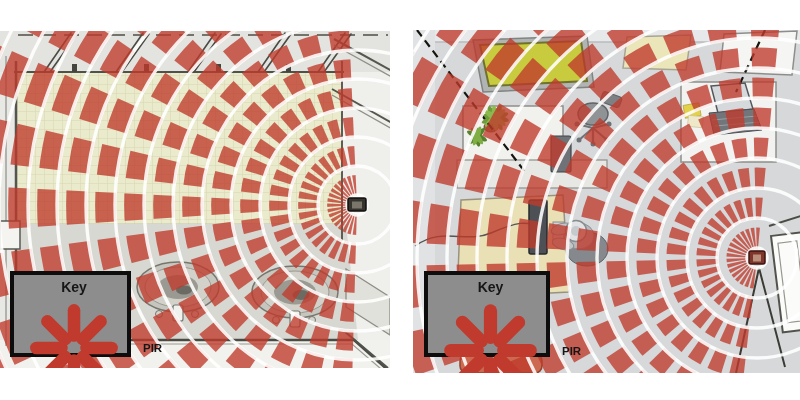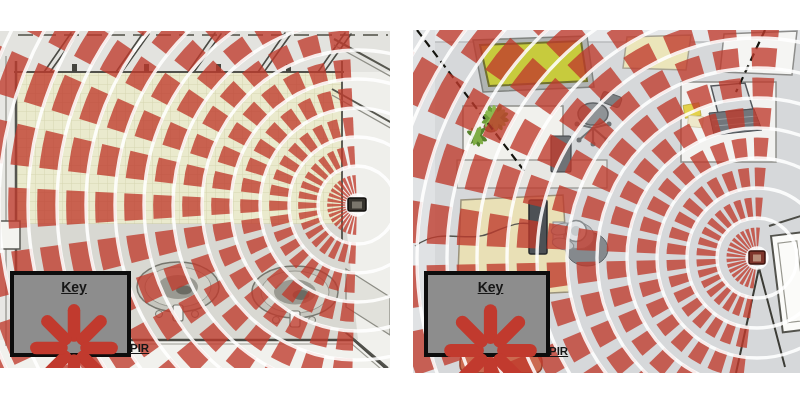--- a/index.html
+++ b/index.html
@@ -16,7 +16,6 @@
     border:4px solid var(--key-border,#0d0d0d);
     color:var(--key-text,#161616);
     padding:4px 7px 6px 14px;
-    text-decoration:underline;
   }
   .panel-right .key-box{left:11px;top:241px;width:126px;}
   .key-title{text-align:center;font-weight:bold;font-size:14px;line-height:16px;}

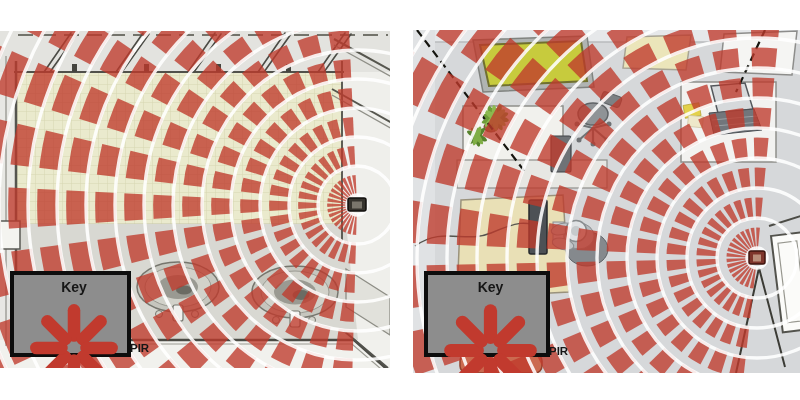--- a/index.html
+++ b/index.html
@@ -19,7 +19,7 @@
   }
   .panel-right .key-box{left:11px;top:241px;width:126px;}
   .key-title{text-align:center;font-weight:bold;font-size:14px;line-height:16px;}
-  .key-row{display:flex;align-items:center;gap:10px;margin-top:7px;font-size:11.5px;font-weight:bold;white-space:nowrap;}
+  .key-row{display:flex;align-items:center;gap:23px;margin-top:7px;font-size:11.5px;font-weight:bold;white-space:nowrap;}
   .key-icon{flex:0 0 auto;}
   .pir-stroke{stroke:var(--pir-color,#c13a2e);}
 </style>

